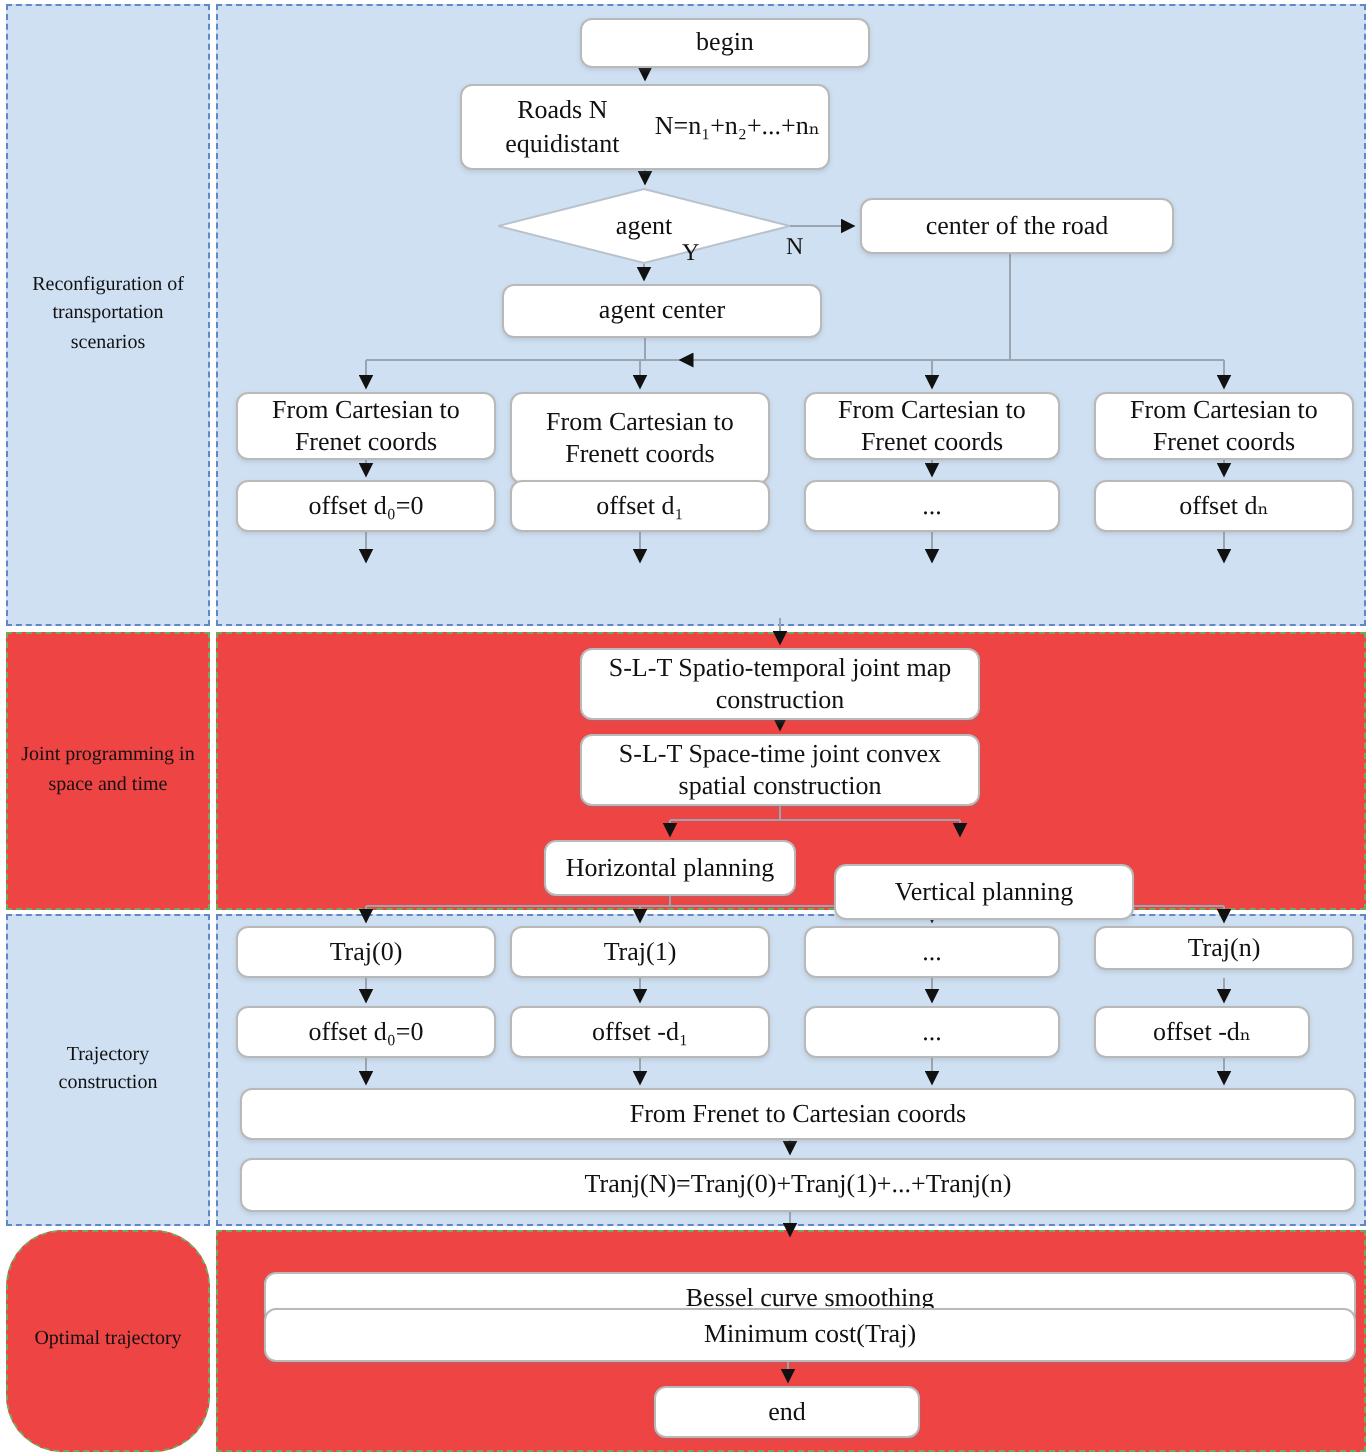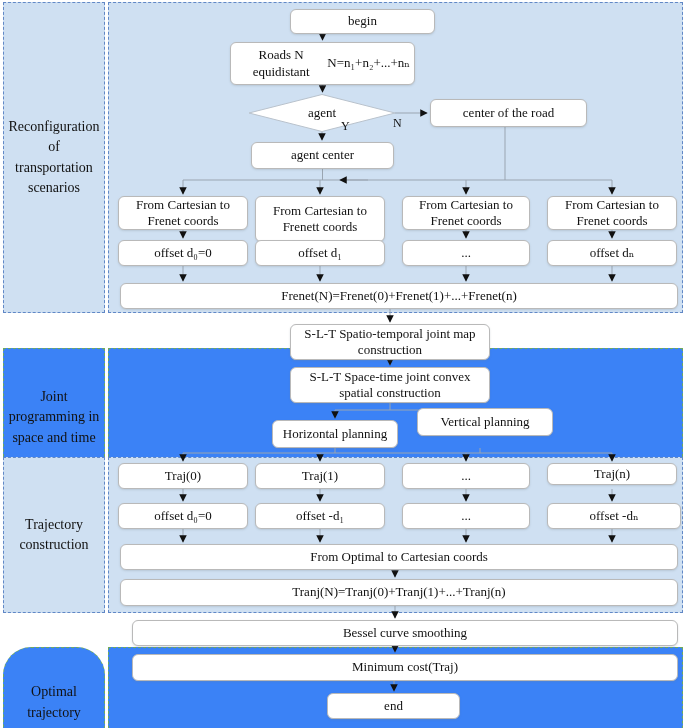--- a/index.html
+++ b/index.html
@@ -13,7 +13,7 @@
   .band.green{background:#3b82f6;border-color:#6faa5e;margin-top:32px;}
   .sec-label{
     position:absolute;box-sizing:border-box;display:flex;align-items:center;justify-content:center;
-    text-align:center;font-size:14px;line-height:1.45;padding:4px;
+    text-align:center;font-size:10px;line-height:1.45;padding:4px;
   }
   .node{
     position:absolute;box-sizing:border-box;background:#fff;border:1px solid #b9b9b9;

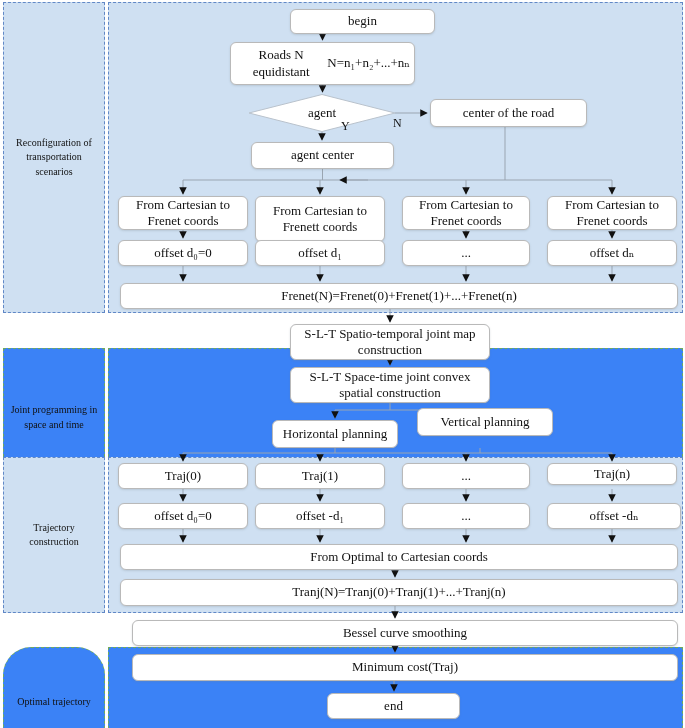--- a/index.html
+++ b/index.html
@@ -113,7 +113,7 @@
   <span class="branch-label" style="left:393px;top:116px;">N</span>
 
   <div class="node" style="left:430px;top:99px;width:157px;height:28px;">center of the road</div>
-  <div class="node" style="left:251px;top:142px;width:143px;height:27px;">agent center</div>
+  <div class="node" style="left:251px;top:142px;width:160px;height:27px;">agent center</div>
 
   <div class="node" style="left:118px;top:196px;width:130px;height:34px;">From Cartesian to Frenet coords</div>
   <div class="node" style="left:255px;top:196px;width:130px;height:46px;">From Cartesian to Frenett coords</div>

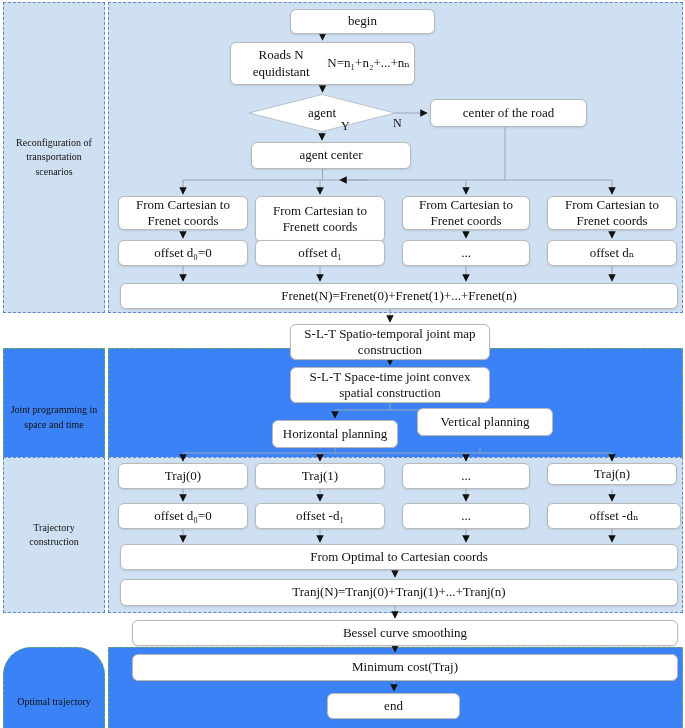--- a/index.html
+++ b/index.html
@@ -125,7 +125,6 @@
   <div class="node" style="left:402px;top:240px;width:128px;height:26px;">...</div>
   <div class="node" style="left:547px;top:240px;width:130px;height:26px;">offset dₙ</div>
 
-  <div class="node" style="left:120px;top:283px;width:558px;height:26px;">Frenet(N)=Frenet(0)+Frenet(1)+...+Frenet(n)</div>
 
   <div class="node" style="left:290px;top:324px;width:200px;height:36px;">S-L-T Spatio-temporal joint map construction</div>
   <div class="node" style="left:290px;top:367px;width:200px;height:36px;">S-L-T Space-time joint convex spatial construction</div>

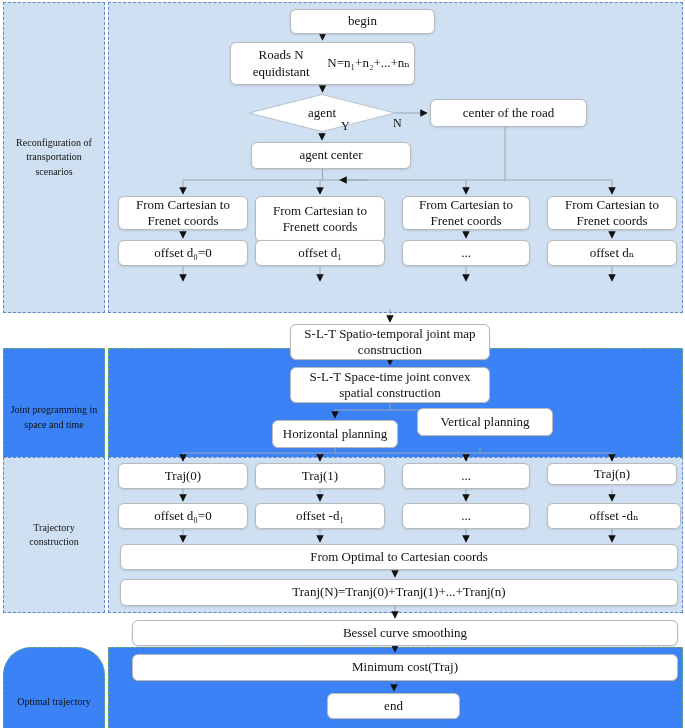--- a/index.html
+++ b/index.html
@@ -10,7 +10,7 @@
   }
   .band{position:absolute;box-sizing:border-box;border:1px dashed #6188c6;}
   .band.blue{background:#cfe0f2;border-color:#6188c6;}
-  .band.green{background:#3b82f6;border-color:#6faa5e;margin-top:32px;}
+  .band.green{background:#ef4444;border-color:#6faa5e;}
   .sec-label{
     position:absolute;box-sizing:border-box;display:flex;align-items:center;justify-content:center;
     text-align:center;font-size:10px;line-height:1.45;padding:4px;

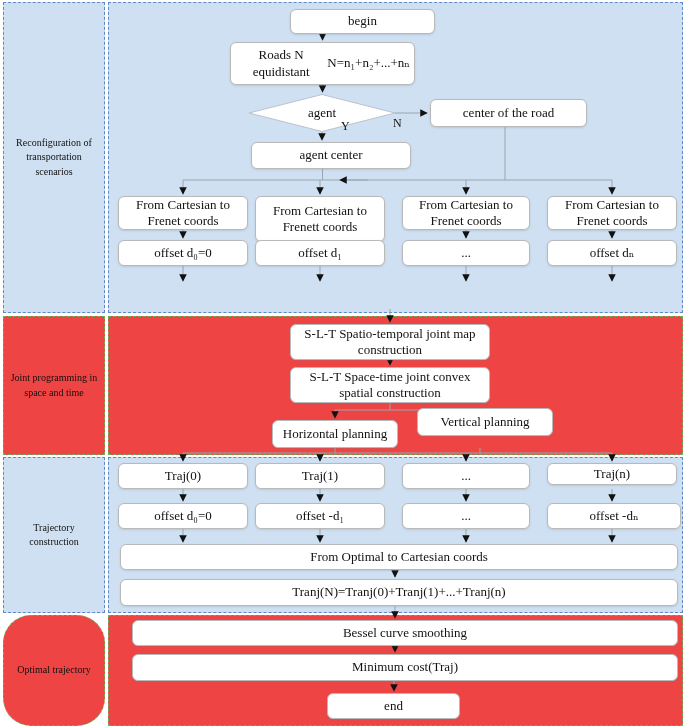--- a/index.html
+++ b/index.html
@@ -129,7 +129,7 @@
   <div class="node" style="left:290px;top:324px;width:200px;height:36px;">S-L-T Spatio-temporal joint map construction</div>
   <div class="node" style="left:290px;top:367px;width:200px;height:36px;">S-L-T Space-time joint convex spatial construction</div>
   <div class="node" style="left:272px;top:420px;width:126px;height:28px;">Horizontal planning</div>
-  <div class="node" style="left:417px;top:408px;width:136px;height:28px;">Vertical planning</div>
+  <div class="node" style="left:417px;top:432px;width:150px;height:28px;">Vertical planning</div>
 
   <div class="node" style="left:118px;top:463px;width:130px;height:26px;">Traj(0)</div>
   <div class="node" style="left:255px;top:463px;width:130px;height:26px;">Traj(1)</div>

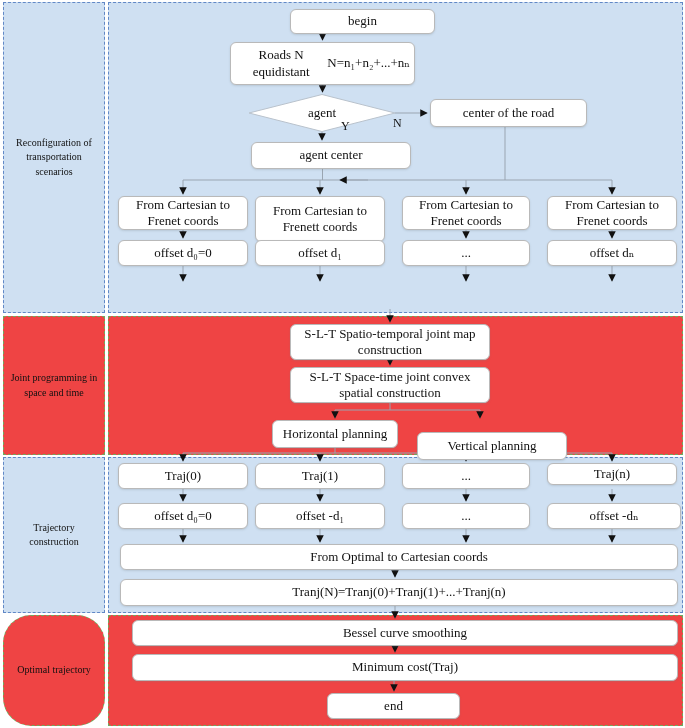--- a/index.html
+++ b/index.html
@@ -139,7 +139,7 @@
   <div class="node" style="left:118px;top:503px;width:130px;height:26px;">offset d₀=0</div>
   <div class="node" style="left:255px;top:503px;width:130px;height:26px;">offset -d₁</div>
   <div class="node" style="left:402px;top:503px;width:128px;height:26px;">...</div>
-  <div class="node" style="left:547px;top:503px;width:134px;height:26px;">offset -dₙ</div>
+  <div class="node" style="left:547px;top:503px;width:108px;height:26px;">offset -dₙ</div>
 
   <div class="node" style="left:120px;top:544px;width:558px;height:26px;">From Optimal to Cartesian coords</div>
   <div class="node" style="left:120px;top:579px;width:558px;height:27px;">Tranj(N)=Tranj(0)+Tranj(1)+...+Tranj(n)</div>

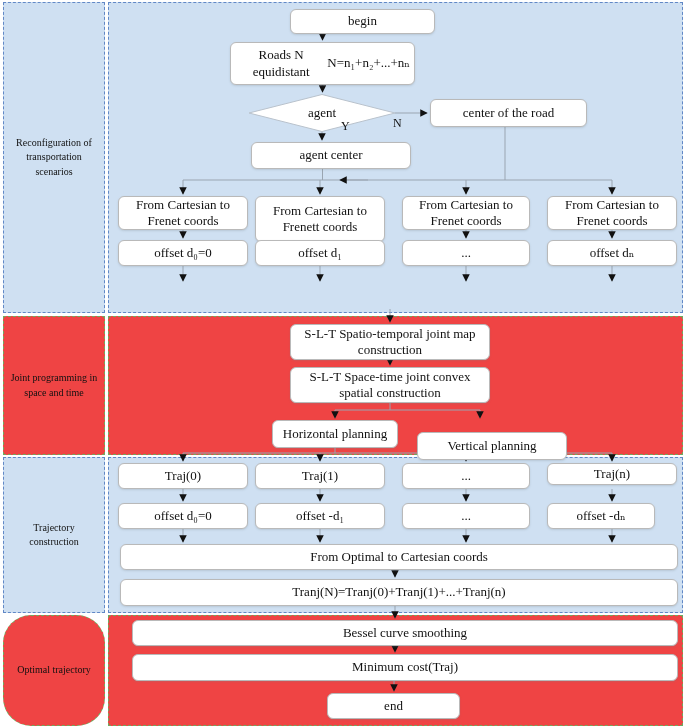--- a/index.html
+++ b/index.html
@@ -141,7 +141,7 @@
   <div class="node" style="left:402px;top:503px;width:128px;height:26px;">...</div>
   <div class="node" style="left:547px;top:503px;width:108px;height:26px;">offset -dₙ</div>
 
-  <div class="node" style="left:120px;top:544px;width:558px;height:26px;">From Optimal to Cartesian coords</div>
+  <div class="node" style="left:120px;top:544px;width:558px;height:26px;">From Frenet to Cartesian coords</div>
   <div class="node" style="left:120px;top:579px;width:558px;height:27px;">Tranj(N)=Tranj(0)+Tranj(1)+...+Tranj(n)</div>
 
   <div class="node" style="left:132px;top:620px;width:546px;height:26px;">Bessel curve smoothing</div>

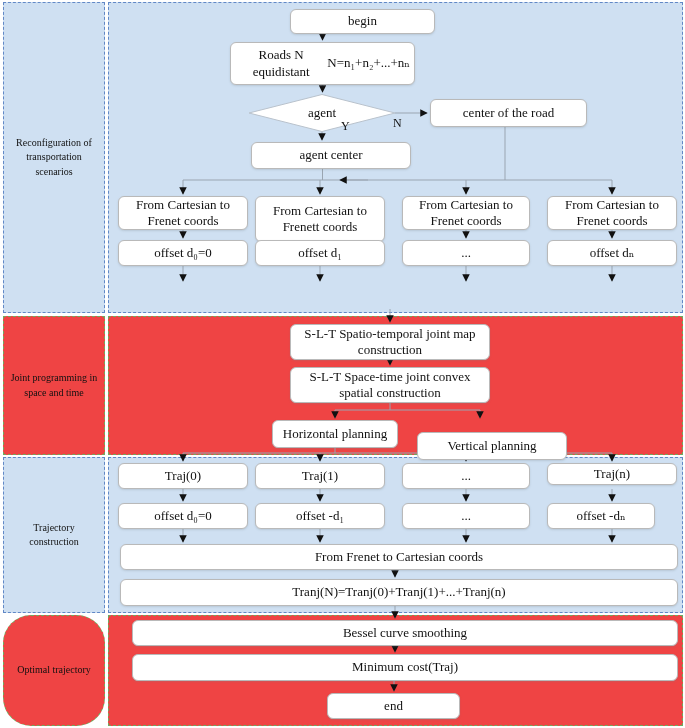--- a/index.html
+++ b/index.html
@@ -144,7 +144,7 @@
   <div class="node" style="left:120px;top:544px;width:558px;height:26px;">From Frenet to Cartesian coords</div>
   <div class="node" style="left:120px;top:579px;width:558px;height:27px;">Tranj(N)=Tranj(0)+Tranj(1)+...+Tranj(n)</div>
 
-  <div class="node" style="left:132px;top:620px;width:546px;height:26px;">Bessel curve smoothing</div>
+  <div class="node" style="left:132px;top:636px;width:546px;height:26px;">Bessel curve smoothing</div>
   <div class="node" style="left:132px;top:654px;width:546px;height:27px;">Minimum cost(Traj)</div>
   <div class="node" style="left:327px;top:693px;width:133px;height:26px;">end</div>
 

